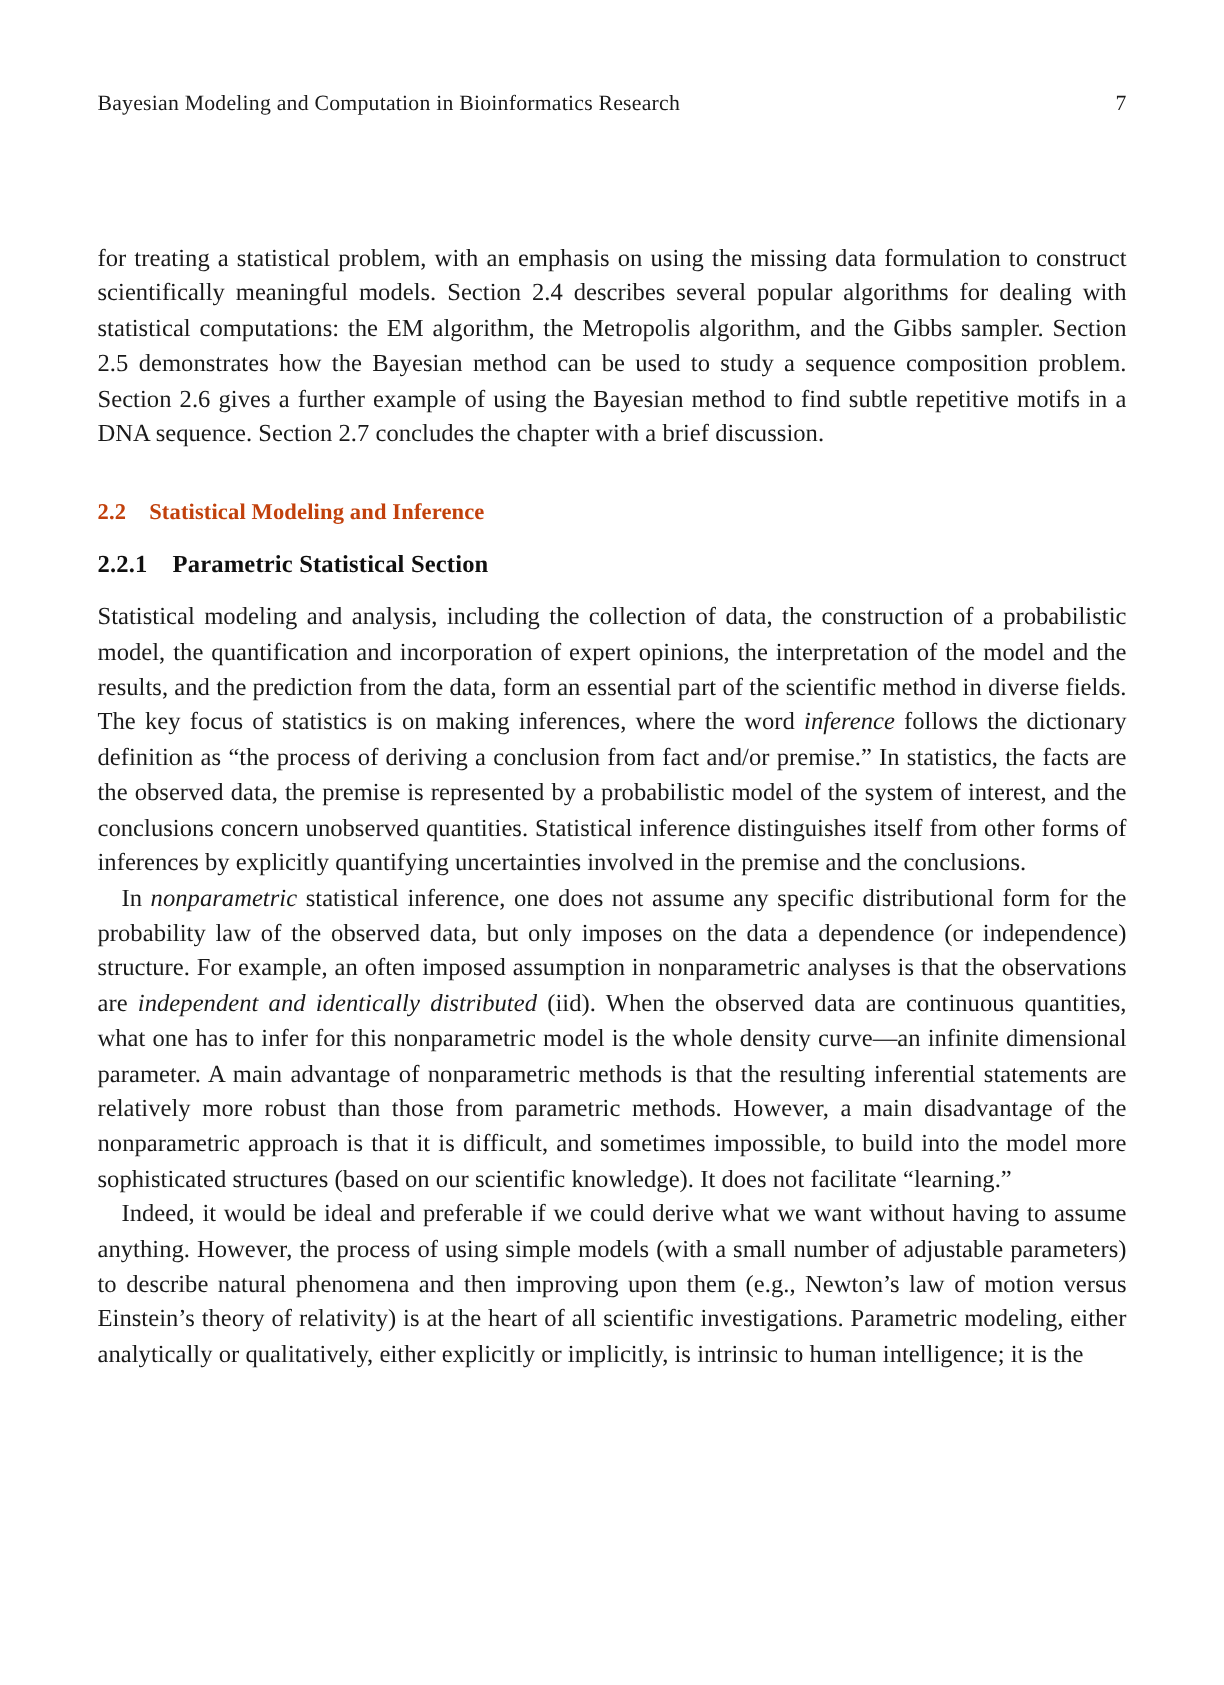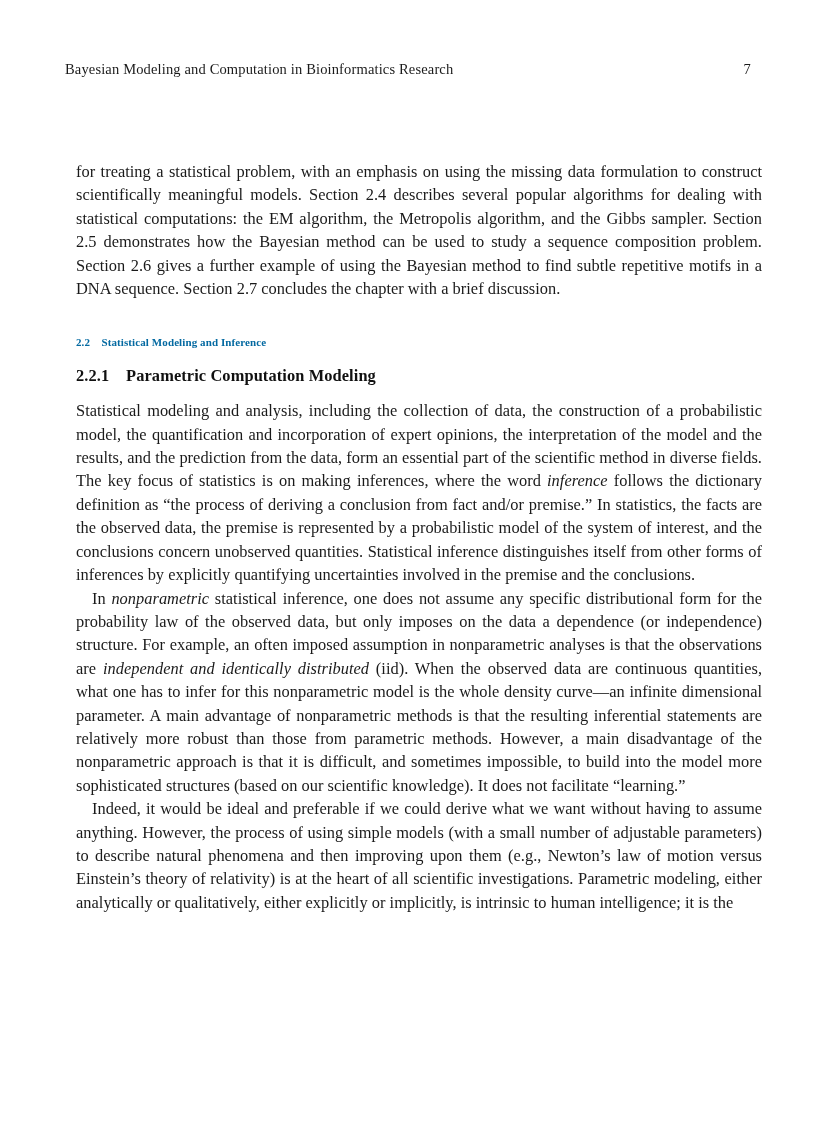--- a/index.html
+++ b/index.html
@@ -42,7 +42,7 @@
   
   .column {
     position: absolute;
-    left: 76px;
+    left: 65px;
     top: 160px;
     width: 686px;
   }

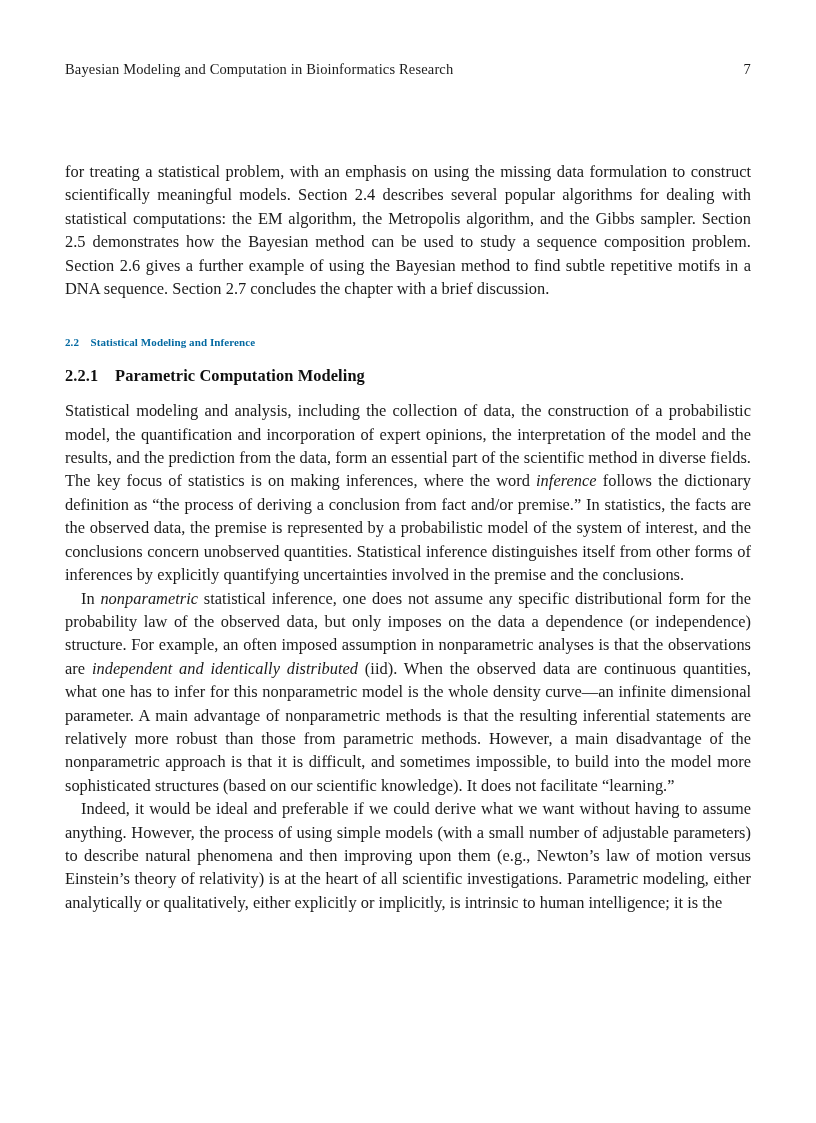--- a/index.html
+++ b/index.html
@@ -68,11 +68,11 @@
   
   h2.sec-head {
     margin: 0;
-    font-size: 11px;
+    font-size: 15px;
     line-height: 23.4px;
     font-weight: bold;
     letter-spacing: 0.1px;
-    color: #0369a1;
+    color: #c2410c;
     white-space: pre;
     font-family: Liberation Serif, serif;
   }

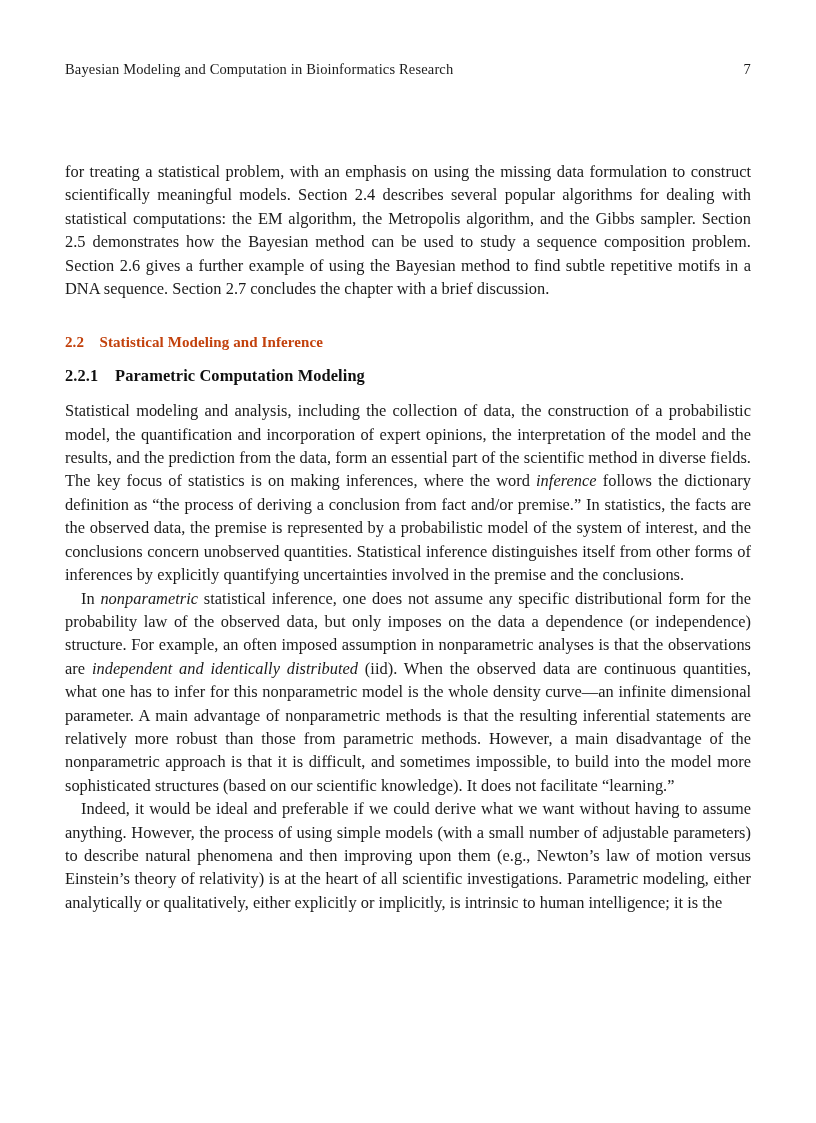--- a/index.html
+++ b/index.html
@@ -112,7 +112,7 @@
 
     <div class="gap-after-sec"></div>
 
-    <h3 class="subsec-head">2.2.1    Parametric Computation Modeling</h3>
+    <h3 class="subsec-head">2.2.1    Parametric Statistical Section</h3>
 
     <div class="gap-after-subsec"></div>
 

